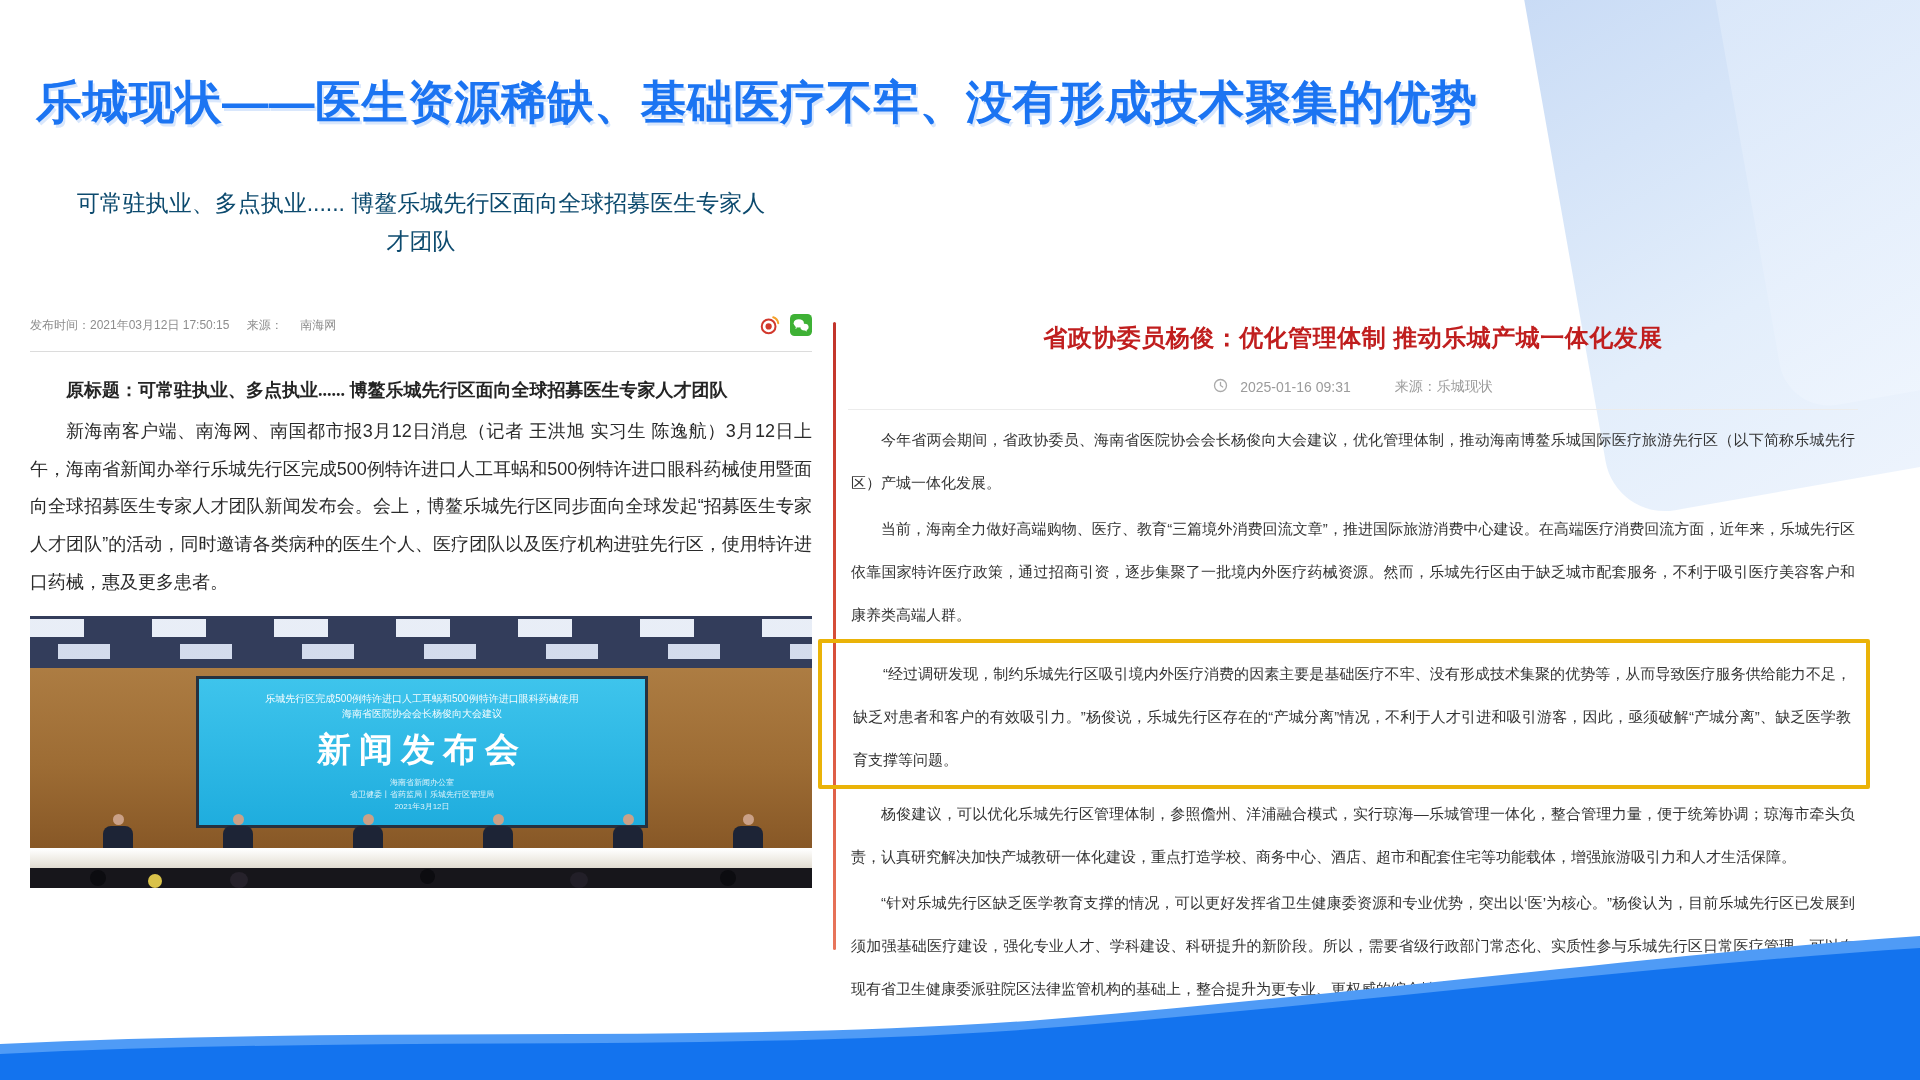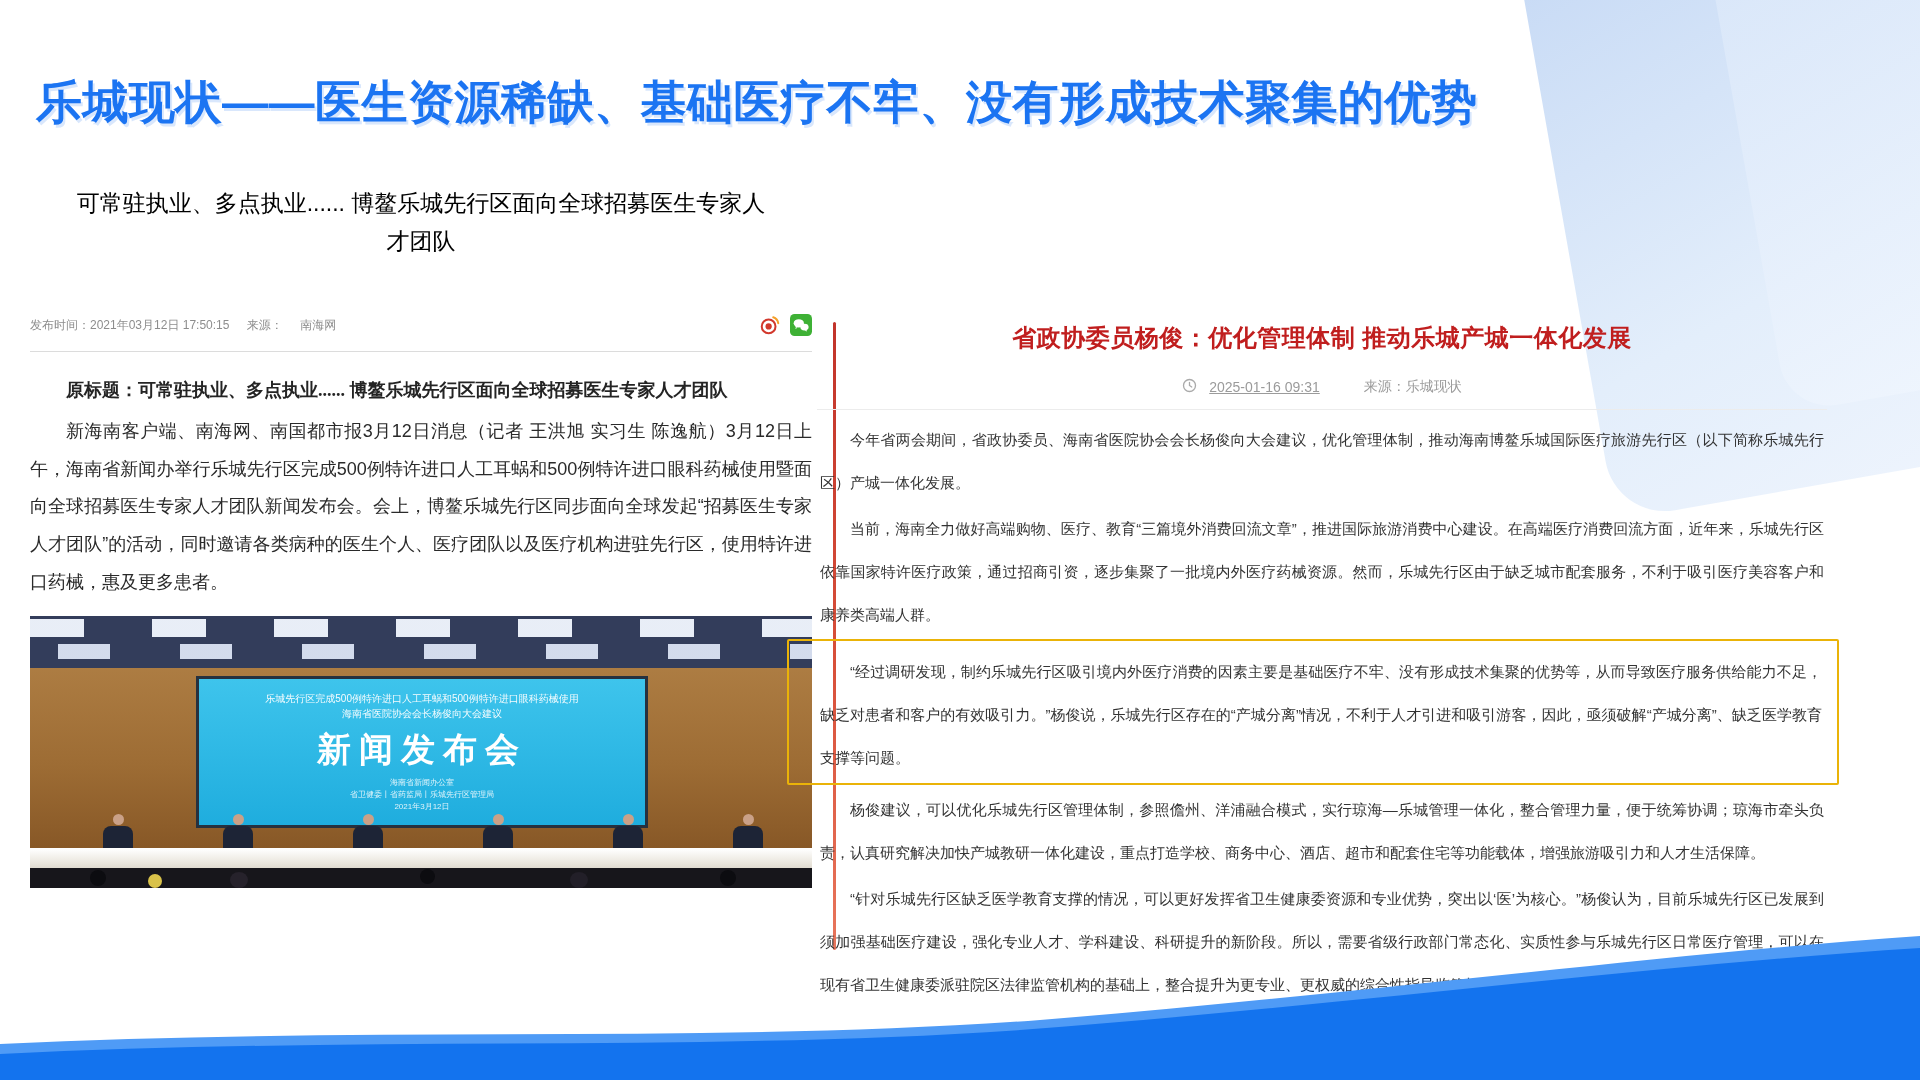--- a/index.html
+++ b/index.html
@@ -36,7 +36,7 @@
   
   .left-article{position:absolute; left:30px; top:184px; width:782px;}
   .la-title{
-    text-align:center; color:#000000; font-size:23px; font-weight:500;
+    text-align:center; color:#0c4a6e; font-size:23px; font-weight:500;
     line-height:38px;
   }
   .la-meta{

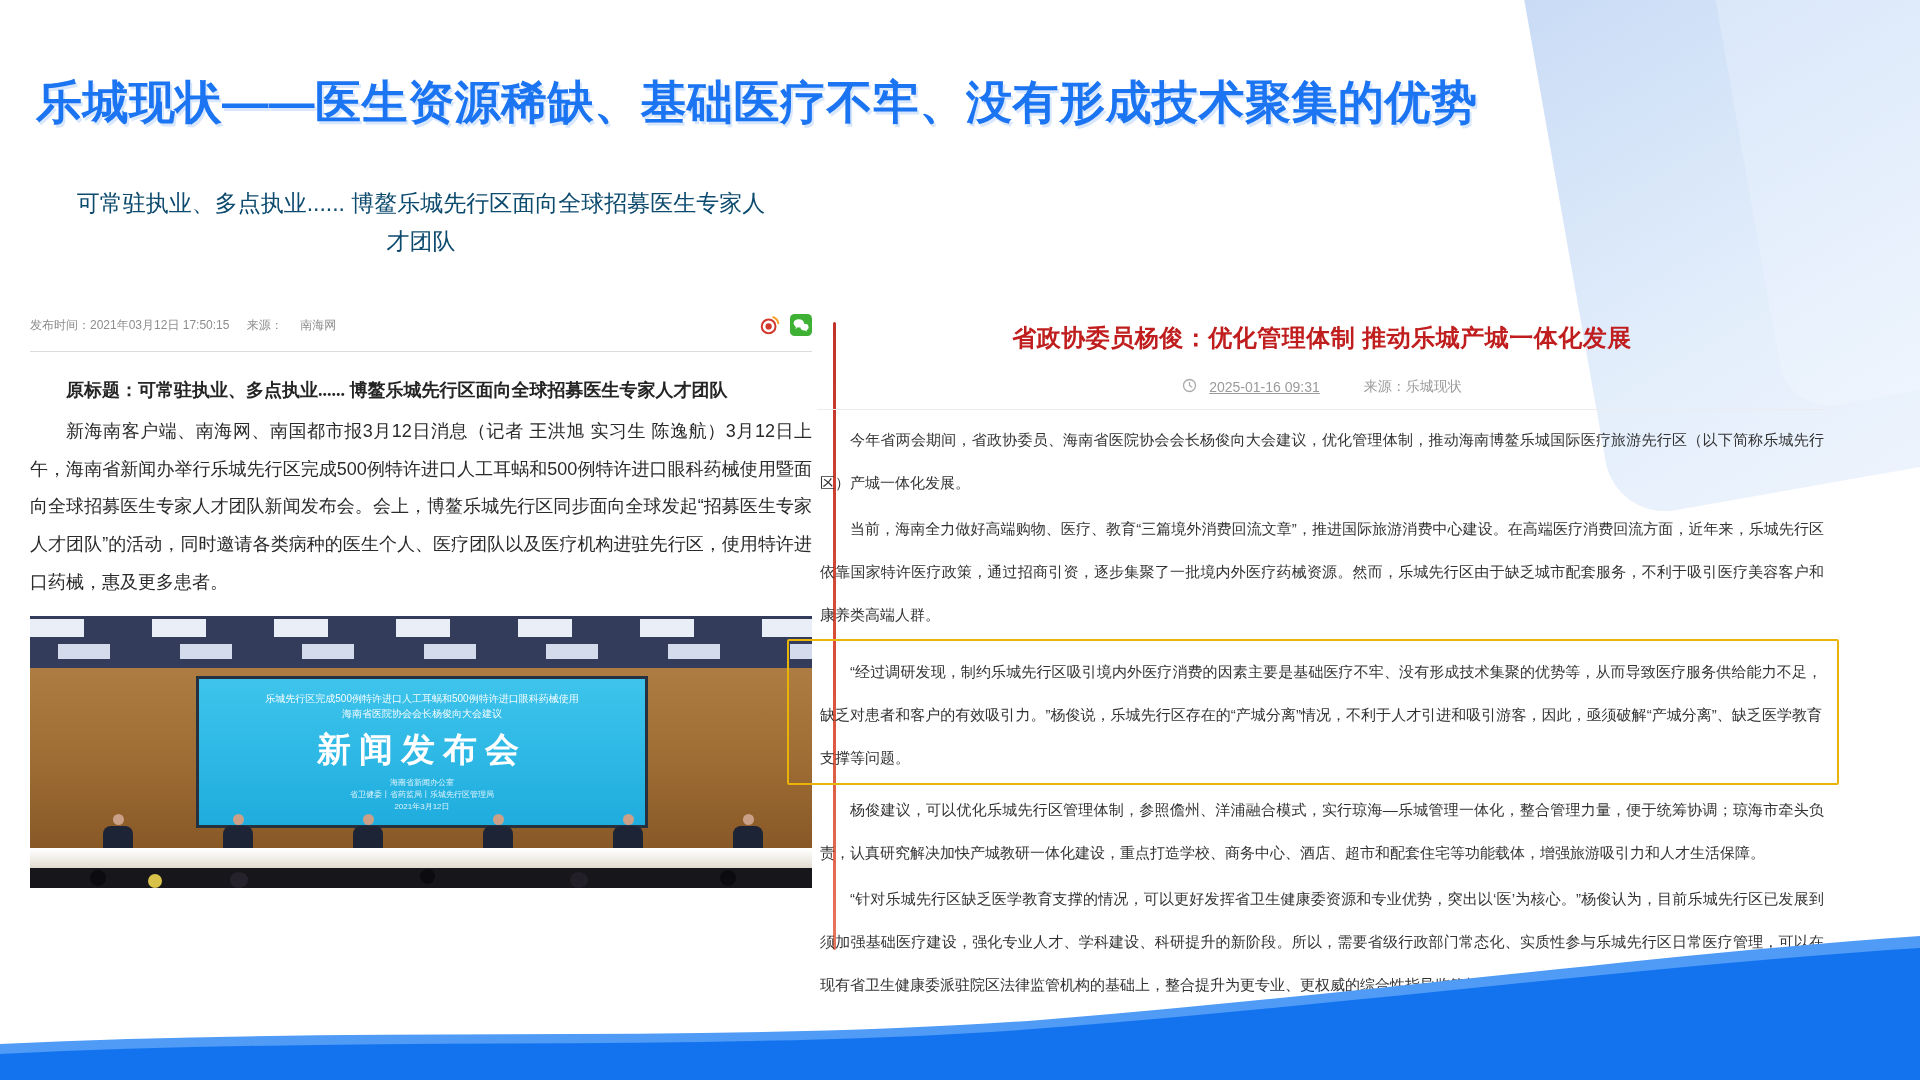--- a/index.html
+++ b/index.html
@@ -99,7 +99,7 @@
   .a-head:nth-child(5){left:690px; top:2px; width:16px; height:16px;}
   .a-head.yellow{left:118px; top:6px; width:14px; height:14px; background:#d9c24a;}
   
-  .right-article{position:absolute; left:817px; top:322px; width:1010px;}
+  .right-article{position:absolute; left:848px; top:322px; width:1010px;}
   .ra-title{
     margin:0; text-align:center; color:#c01e1e; font-size:24px; font-weight:bold;
     letter-spacing:.5px;

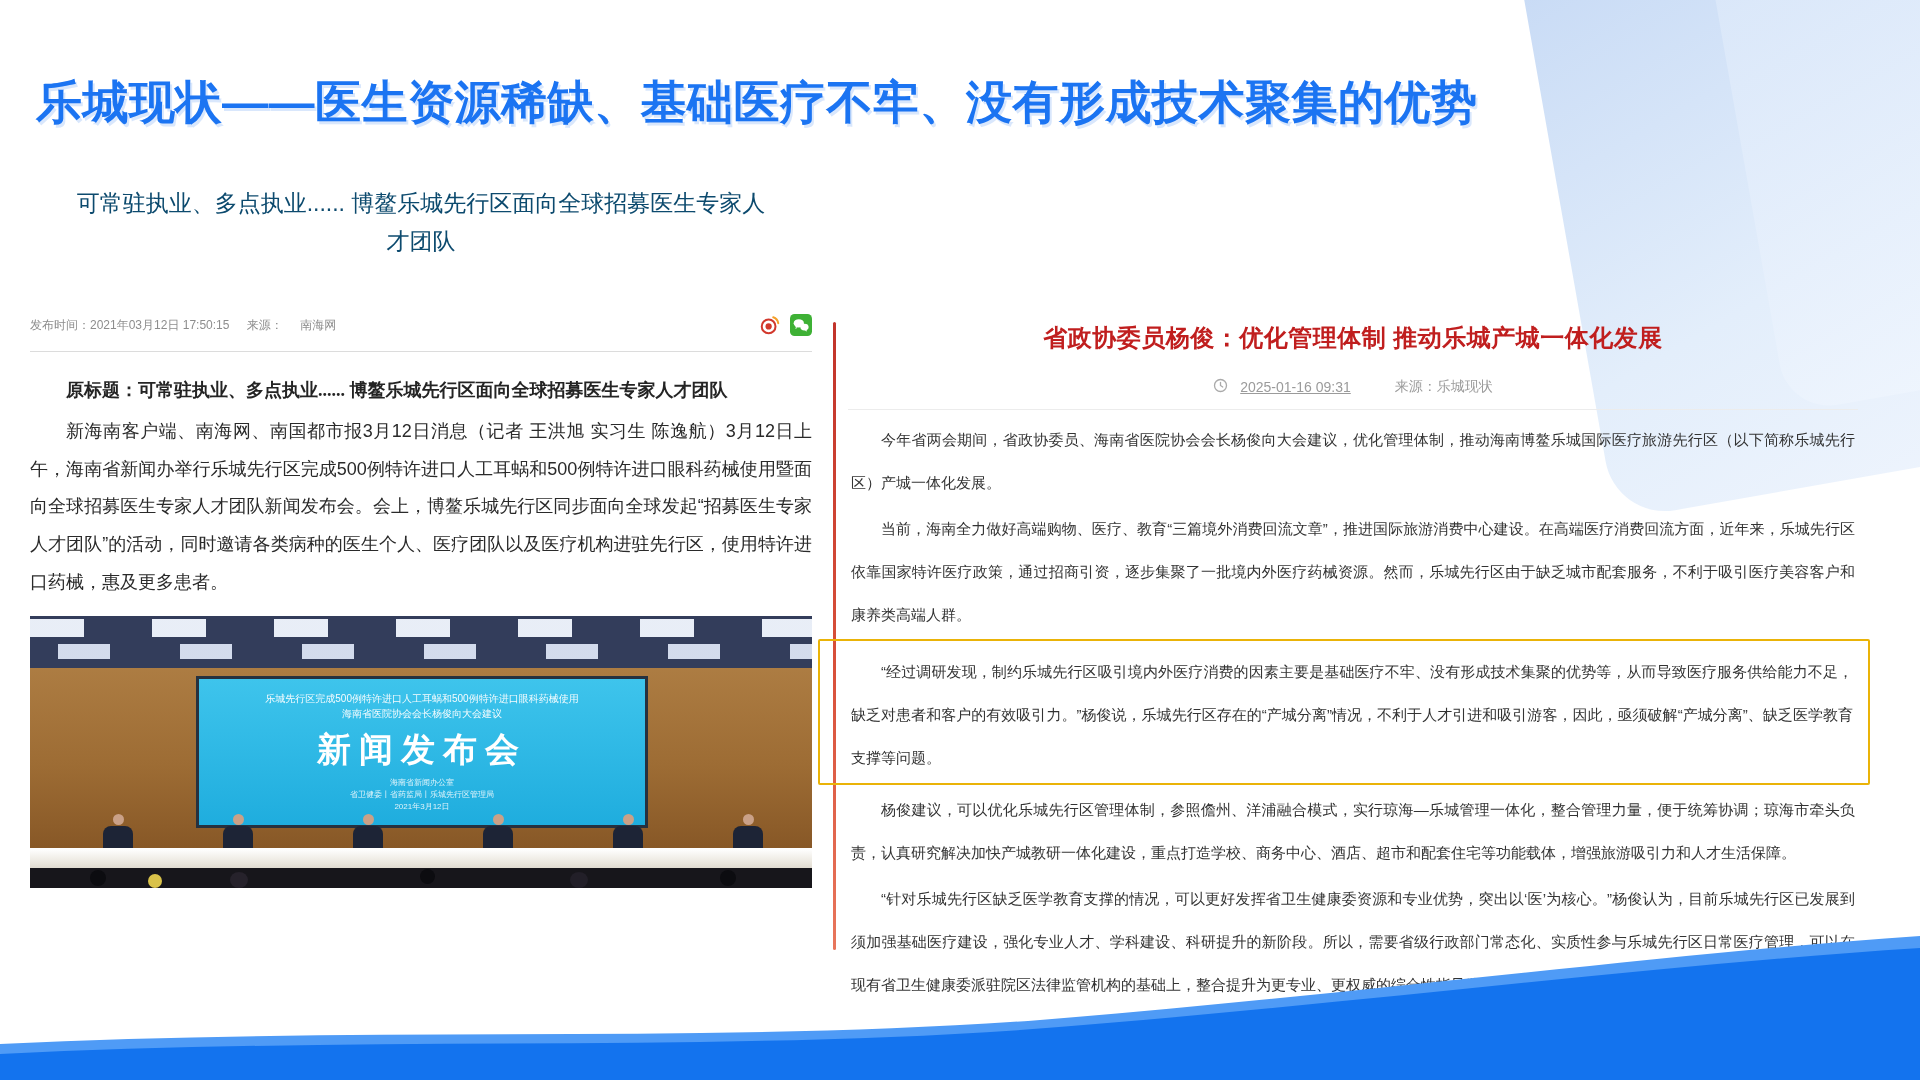--- a/index.html
+++ b/index.html
@@ -108,7 +108,7 @@
     margin-top:24px; display:flex; justify-content:center; align-items:center; gap:44px;
     color:#9b9b9b; font-size:14px;
   }
-  .ra-time{display:flex; align-items:center; gap:12px;text-decoration:underline;}
+  .ra-time{display:flex; align-items:center; gap:12px;}
   .ra-sep{border-bottom:1px solid #ececec; margin-top:13px;}
   .ra-p{
     margin:3px; font-size:15px; color:#333; line-height:43px;

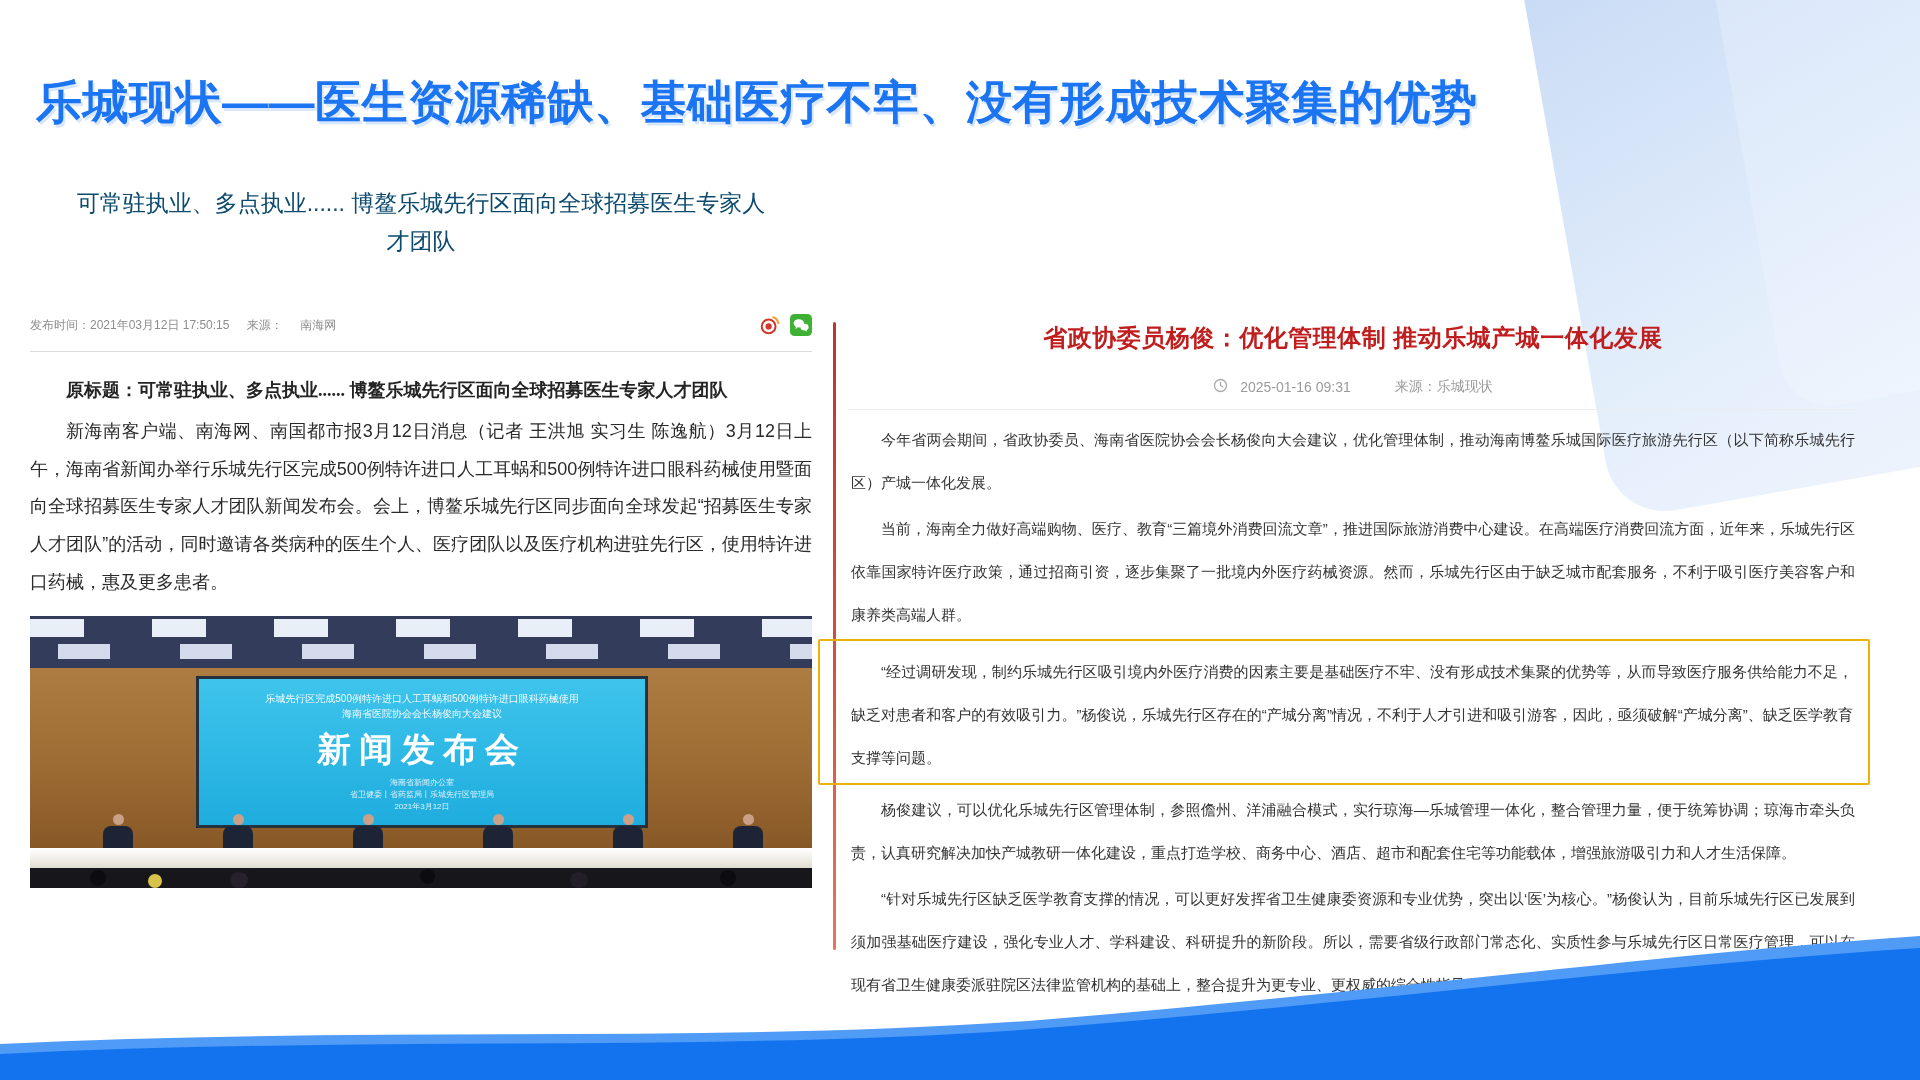--- a/index.html
+++ b/index.html
@@ -116,7 +116,7 @@
   }
   .right-article .ra-p:first-of-type{margin-top:8px;}
   .highlight-box{
-    border:2px solid #eab308; border-radius:2px;
+    border:4px solid #eab308; border-radius:2px;
     margin:0 -12px 0 -30px; padding:1px 12px 1px 28px;
   }
 </style>

